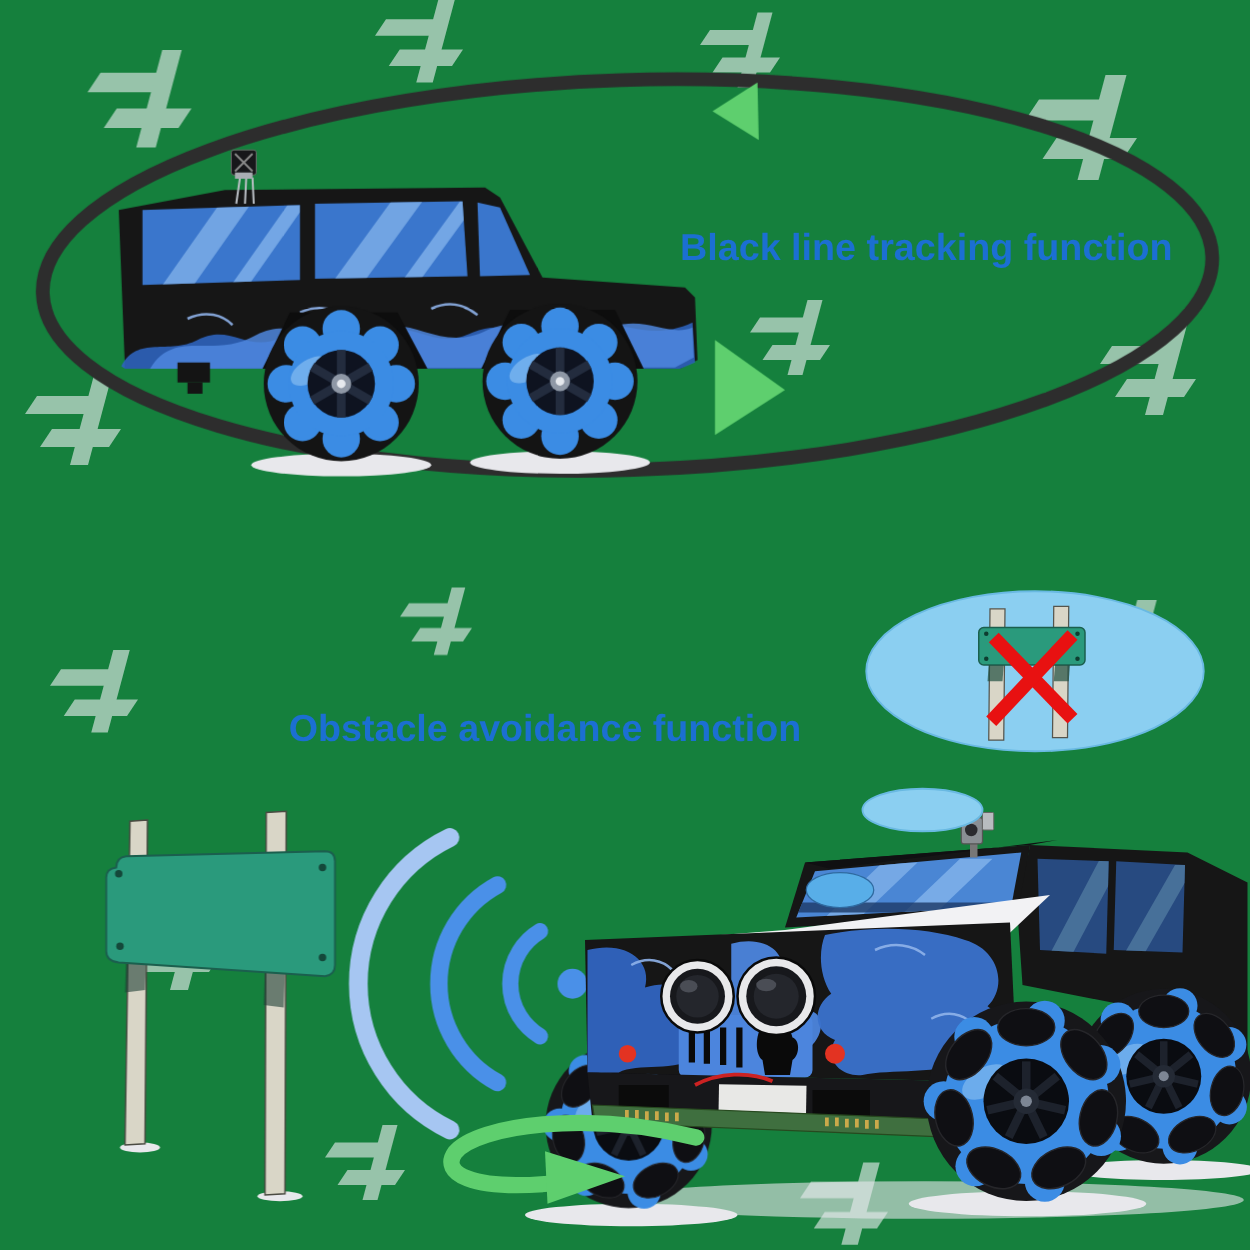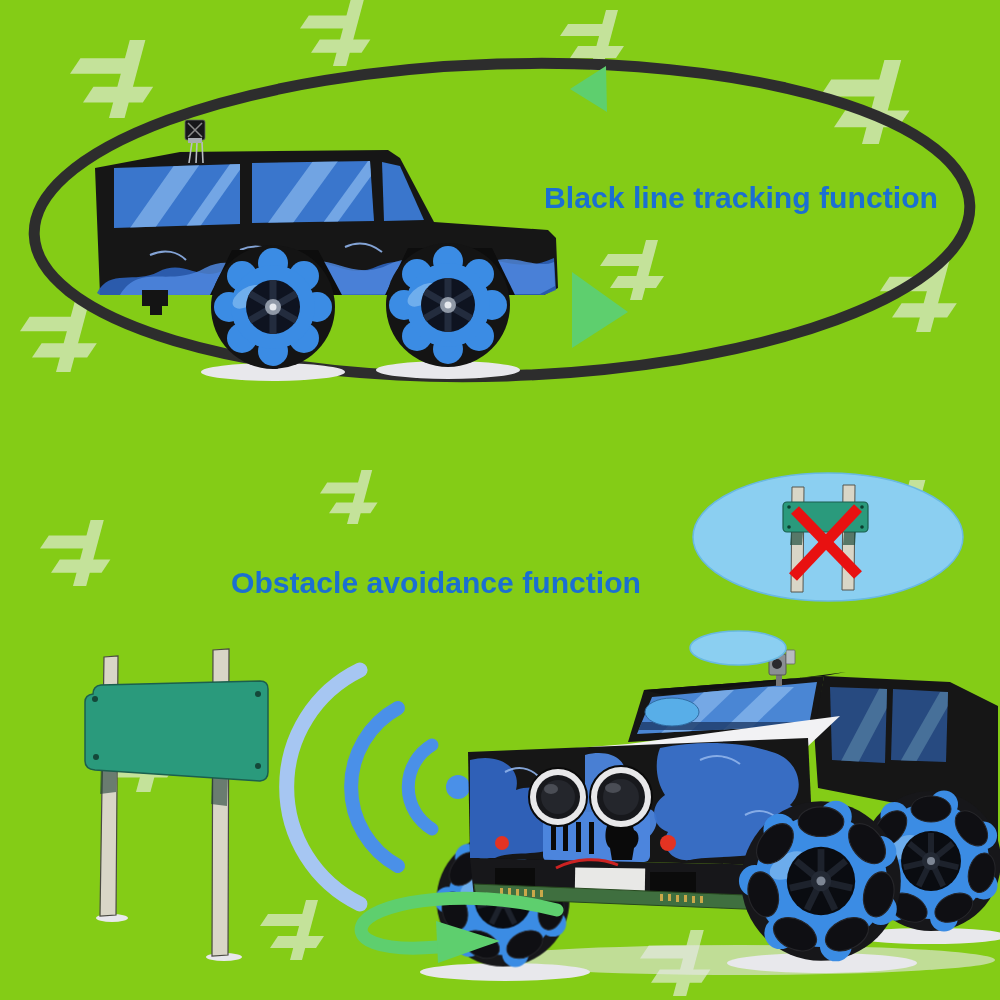--- a/index.html
+++ b/index.html
@@ -3,7 +3,7 @@
 <meta charset="utf-8">
 <style>
   html,body{margin:0;padding:0;}
-  #canvas{position:relative;width:1000px;height:1000px;background:#84cc16;overflow:hidden;
+  #canvas{position:relative;width:1000px;height:1000px;background:#15803d;overflow:hidden;
           font-family:"Liberation Sans", sans-serif;}
   svg{position:absolute;left:0;top:0;}
   .title{font-family:"Liberation Sans", sans-serif;font-weight:bold;font-size:30px;}

